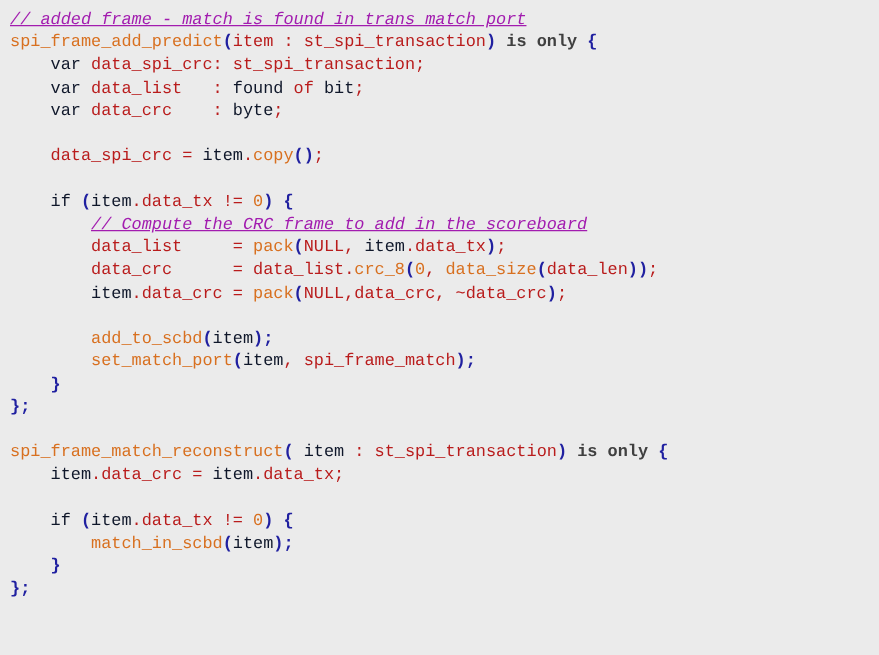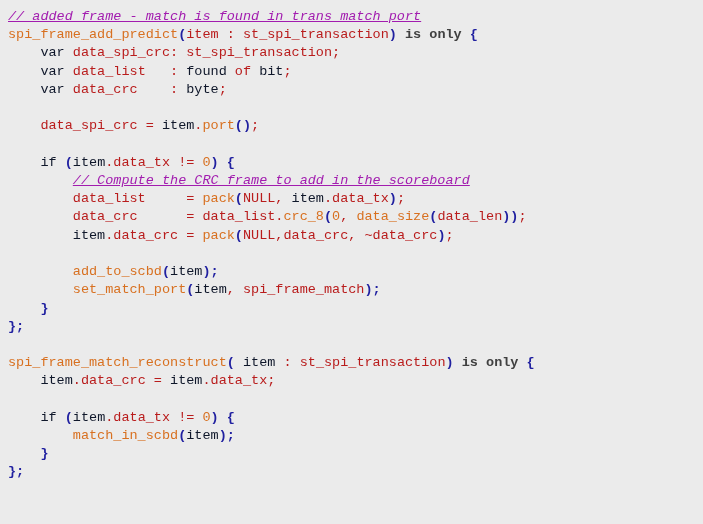--- a/index.html
+++ b/index.html
@@ -33,7 +33,7 @@
 <span>    </span><span class="keyword-red">var</span><span class="txt"> data_list   : </span><span class="keyword-red">found</span><span class="txt"> of </span><span class="keyword-red">bit</span><span class="txt">;</span>
 <span>    </span><span class="keyword-red">var</span><span class="txt"> data_crc    : </span><span class="keyword-red">byte</span><span class="txt">;</span>
 <span></span>
-<span>    </span><span class="txt">data_spi_crc = </span><span class="keyword-red">item</span><span class="txt">.</span><span class="orange">port</span><span class="punct-blue">()</span><span class="txt">;</span>
+<span>    </span><span class="txt">data_spi_crc = </span><span class="keyword-red">item</span><span class="txt">.</span><span class="orange">copy</span><span class="punct-blue">()</span><span class="txt">;</span>
 <span></span>
 <span>    </span><span class="keyword-red">if</span><span> </span><span class="punct-blue">(</span><span class="keyword-red">item</span><span class="txt">.</span><span class="txt">data_tx != </span><span class="orange">0</span><span class="punct-blue">)</span><span> </span><span class="punct-blue">{</span>
 <span>        </span><span class="comment">// Compute the CRC frame to add in the scoreboard</span>

